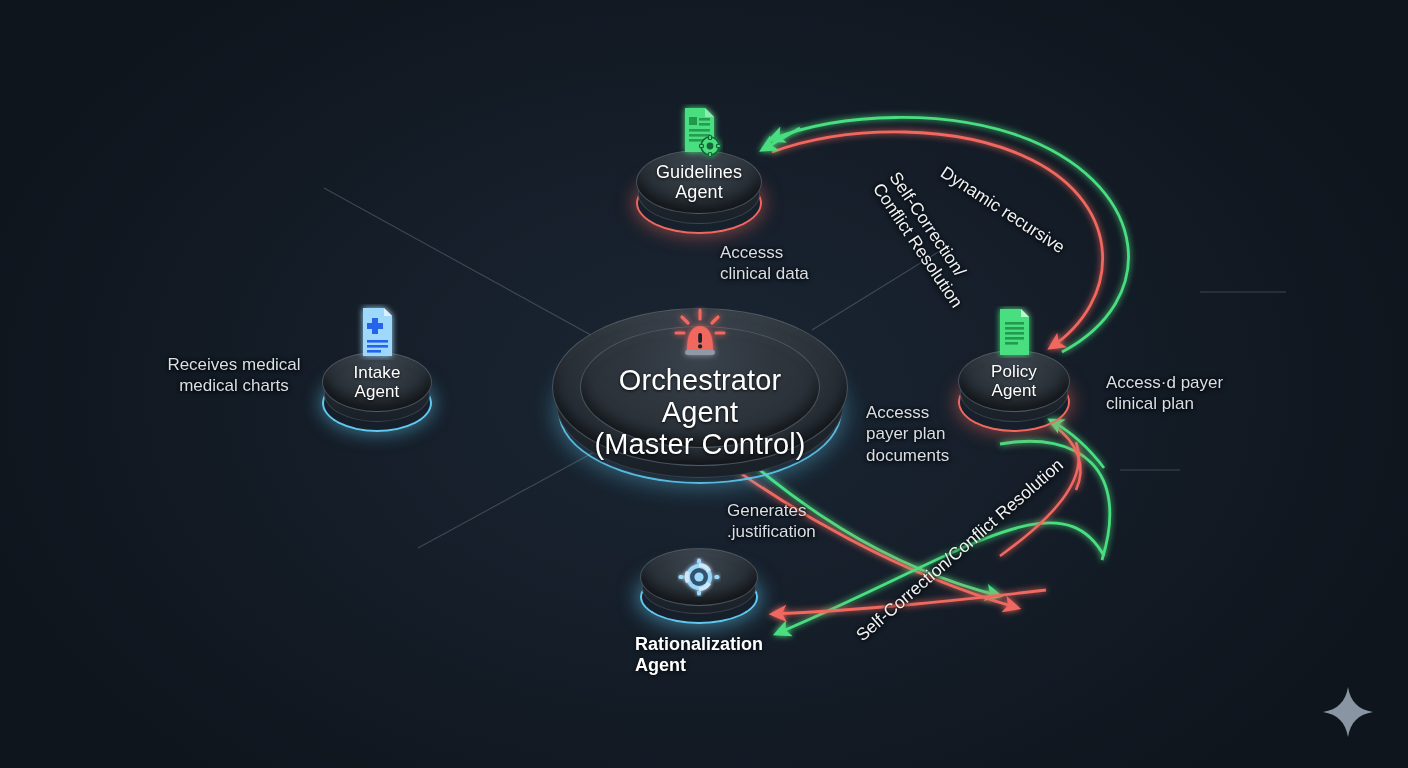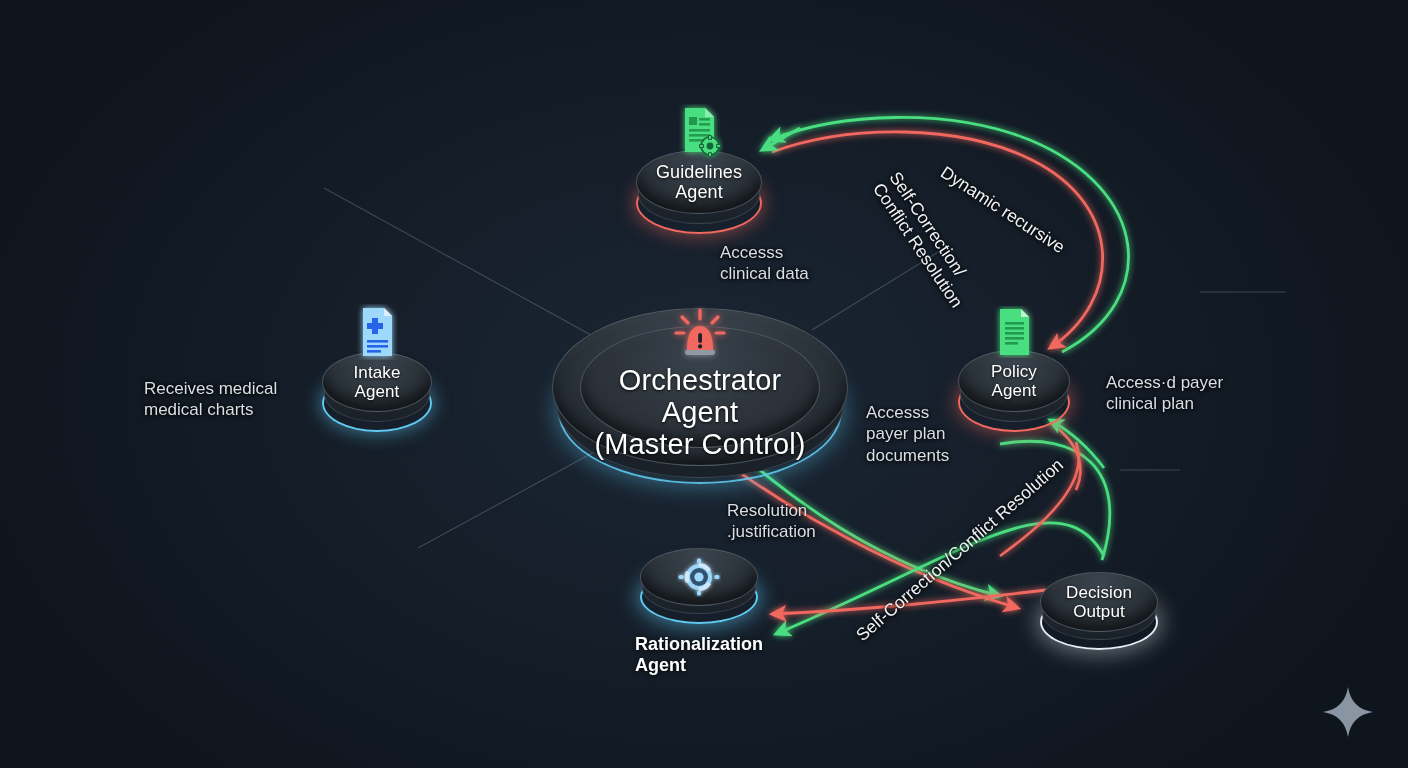--- a/index.html
+++ b/index.html
@@ -397,7 +397,7 @@
     </div>
   </div>
 
-  <div class="elabel" style="left:144px; top:378px; width:180px; text-align:left;">Receives medical
+  <div class="elabel" style="left:144px; top:354px; width:180px; text-align:center;">Receives medical
 medical charts</div>
 
   <div class="elabel" style="left:720px; top:242px;">Accesss

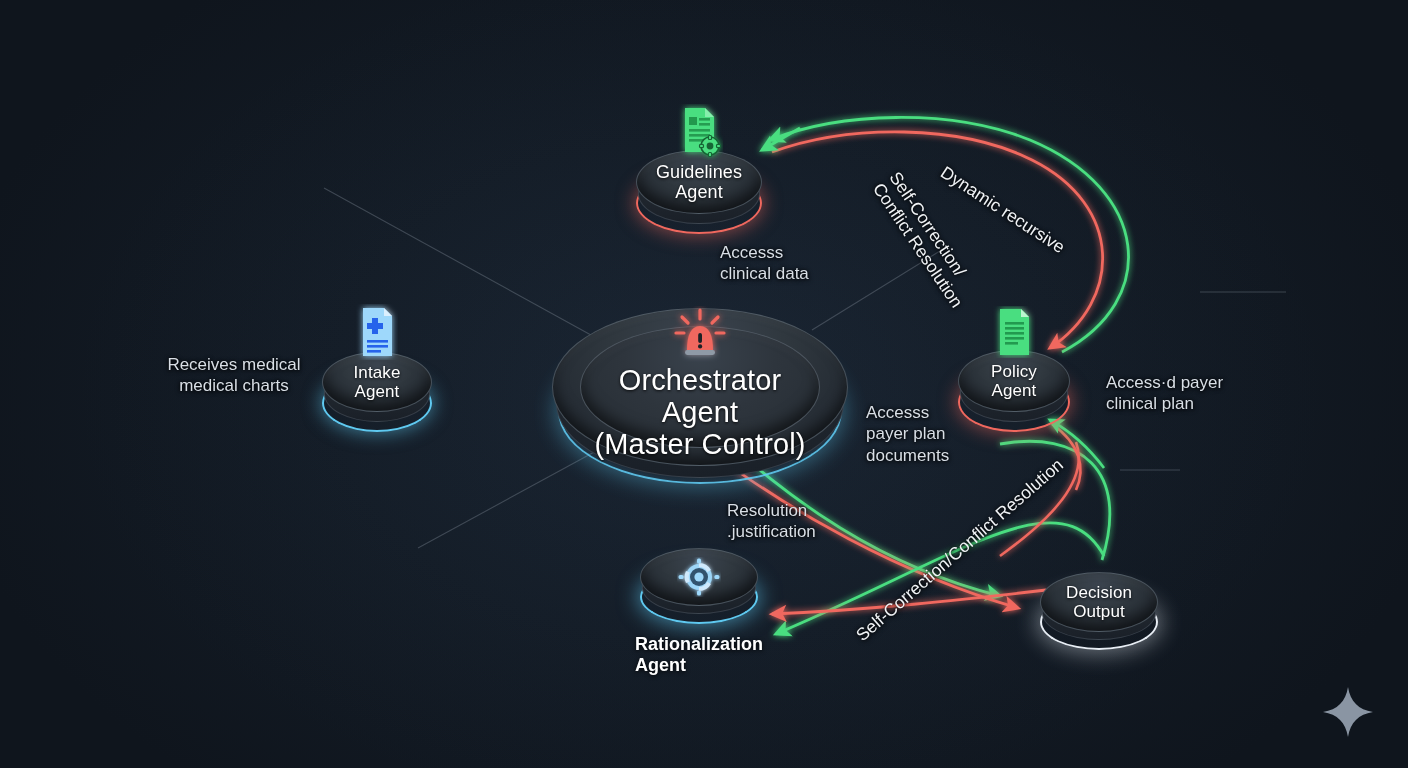--- a/index.html
+++ b/index.html
@@ -407,7 +407,7 @@
 payer plan
 documents</div>
 
-  <div class="elabel" style="left:727px; top:500px;">Resolution
+  <div class="elabel" style="left:727px; top:500px;">Generates
 .justification</div>
 
   <div class="elabel" style="left:1106px; top:372px;">Access·d payer

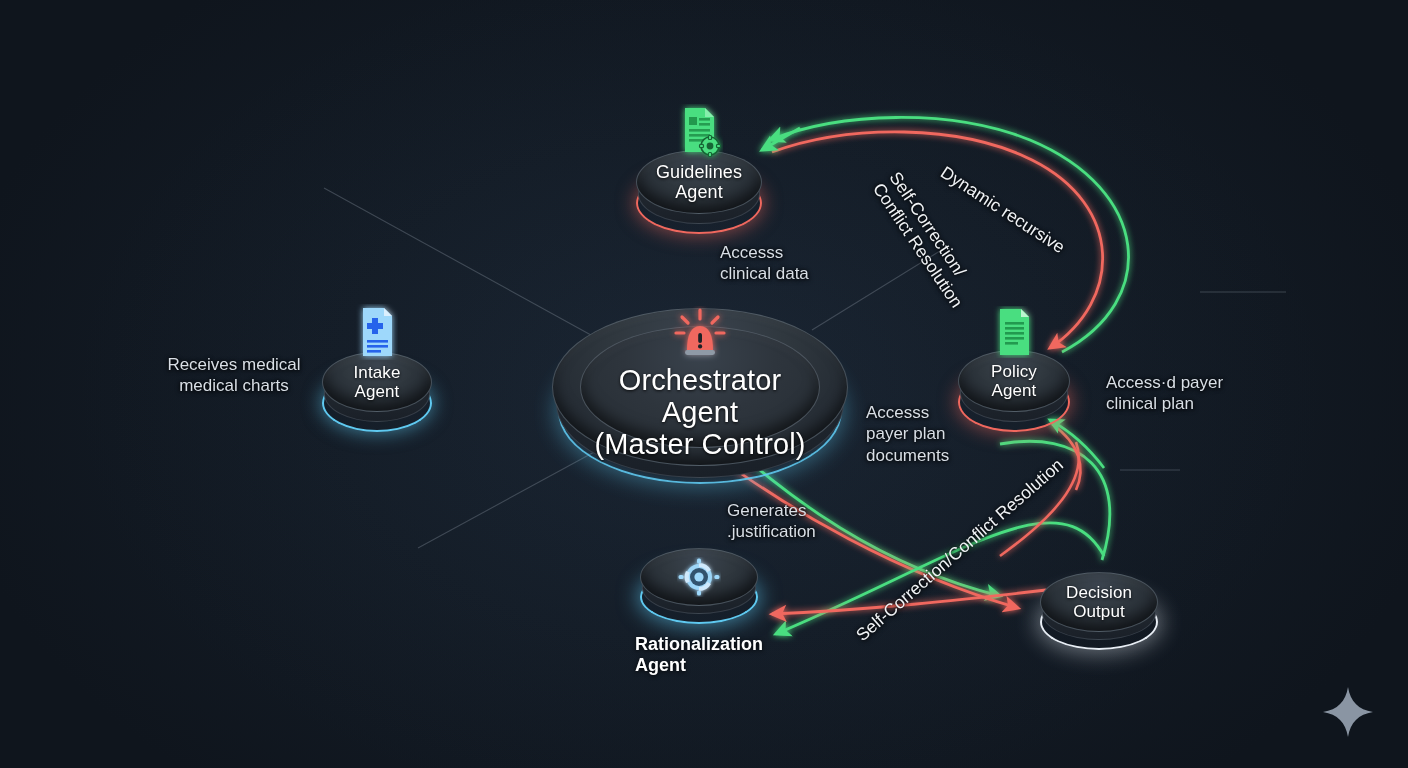--- a/index.html
+++ b/index.html
@@ -386,16 +386,6 @@
     <div class="label-below">Rationalization<br>Agent</div>
   </div>
 
-  <div class="node" id="n-dec" style="left:1040px; top:572px; width:118px;">
-    <div class="disc-wrap" style="width:118px; height:76px;">
-      <div class="rim glow" style="left:0px; top:22px; width:114px; height:52px; border-color:#e8eef5; border-top-color:transparent;
-                  box-shadow:0 0 22px 4px rgba(232,238,245,.42);"></div>
-      <div class="rim base" style="left:2px; top:14px; width:112px; height:52px;"></div>
-      <div class="disc" style="width:116px; height:58px;">
-        <div class="label" style="font-size:17px;">Decision<br>Output</div>
-      </div>
-    </div>
-  </div>
 
   <div class="elabel" style="left:144px; top:354px; width:180px; text-align:center;">Receives medical
 medical charts</div>

